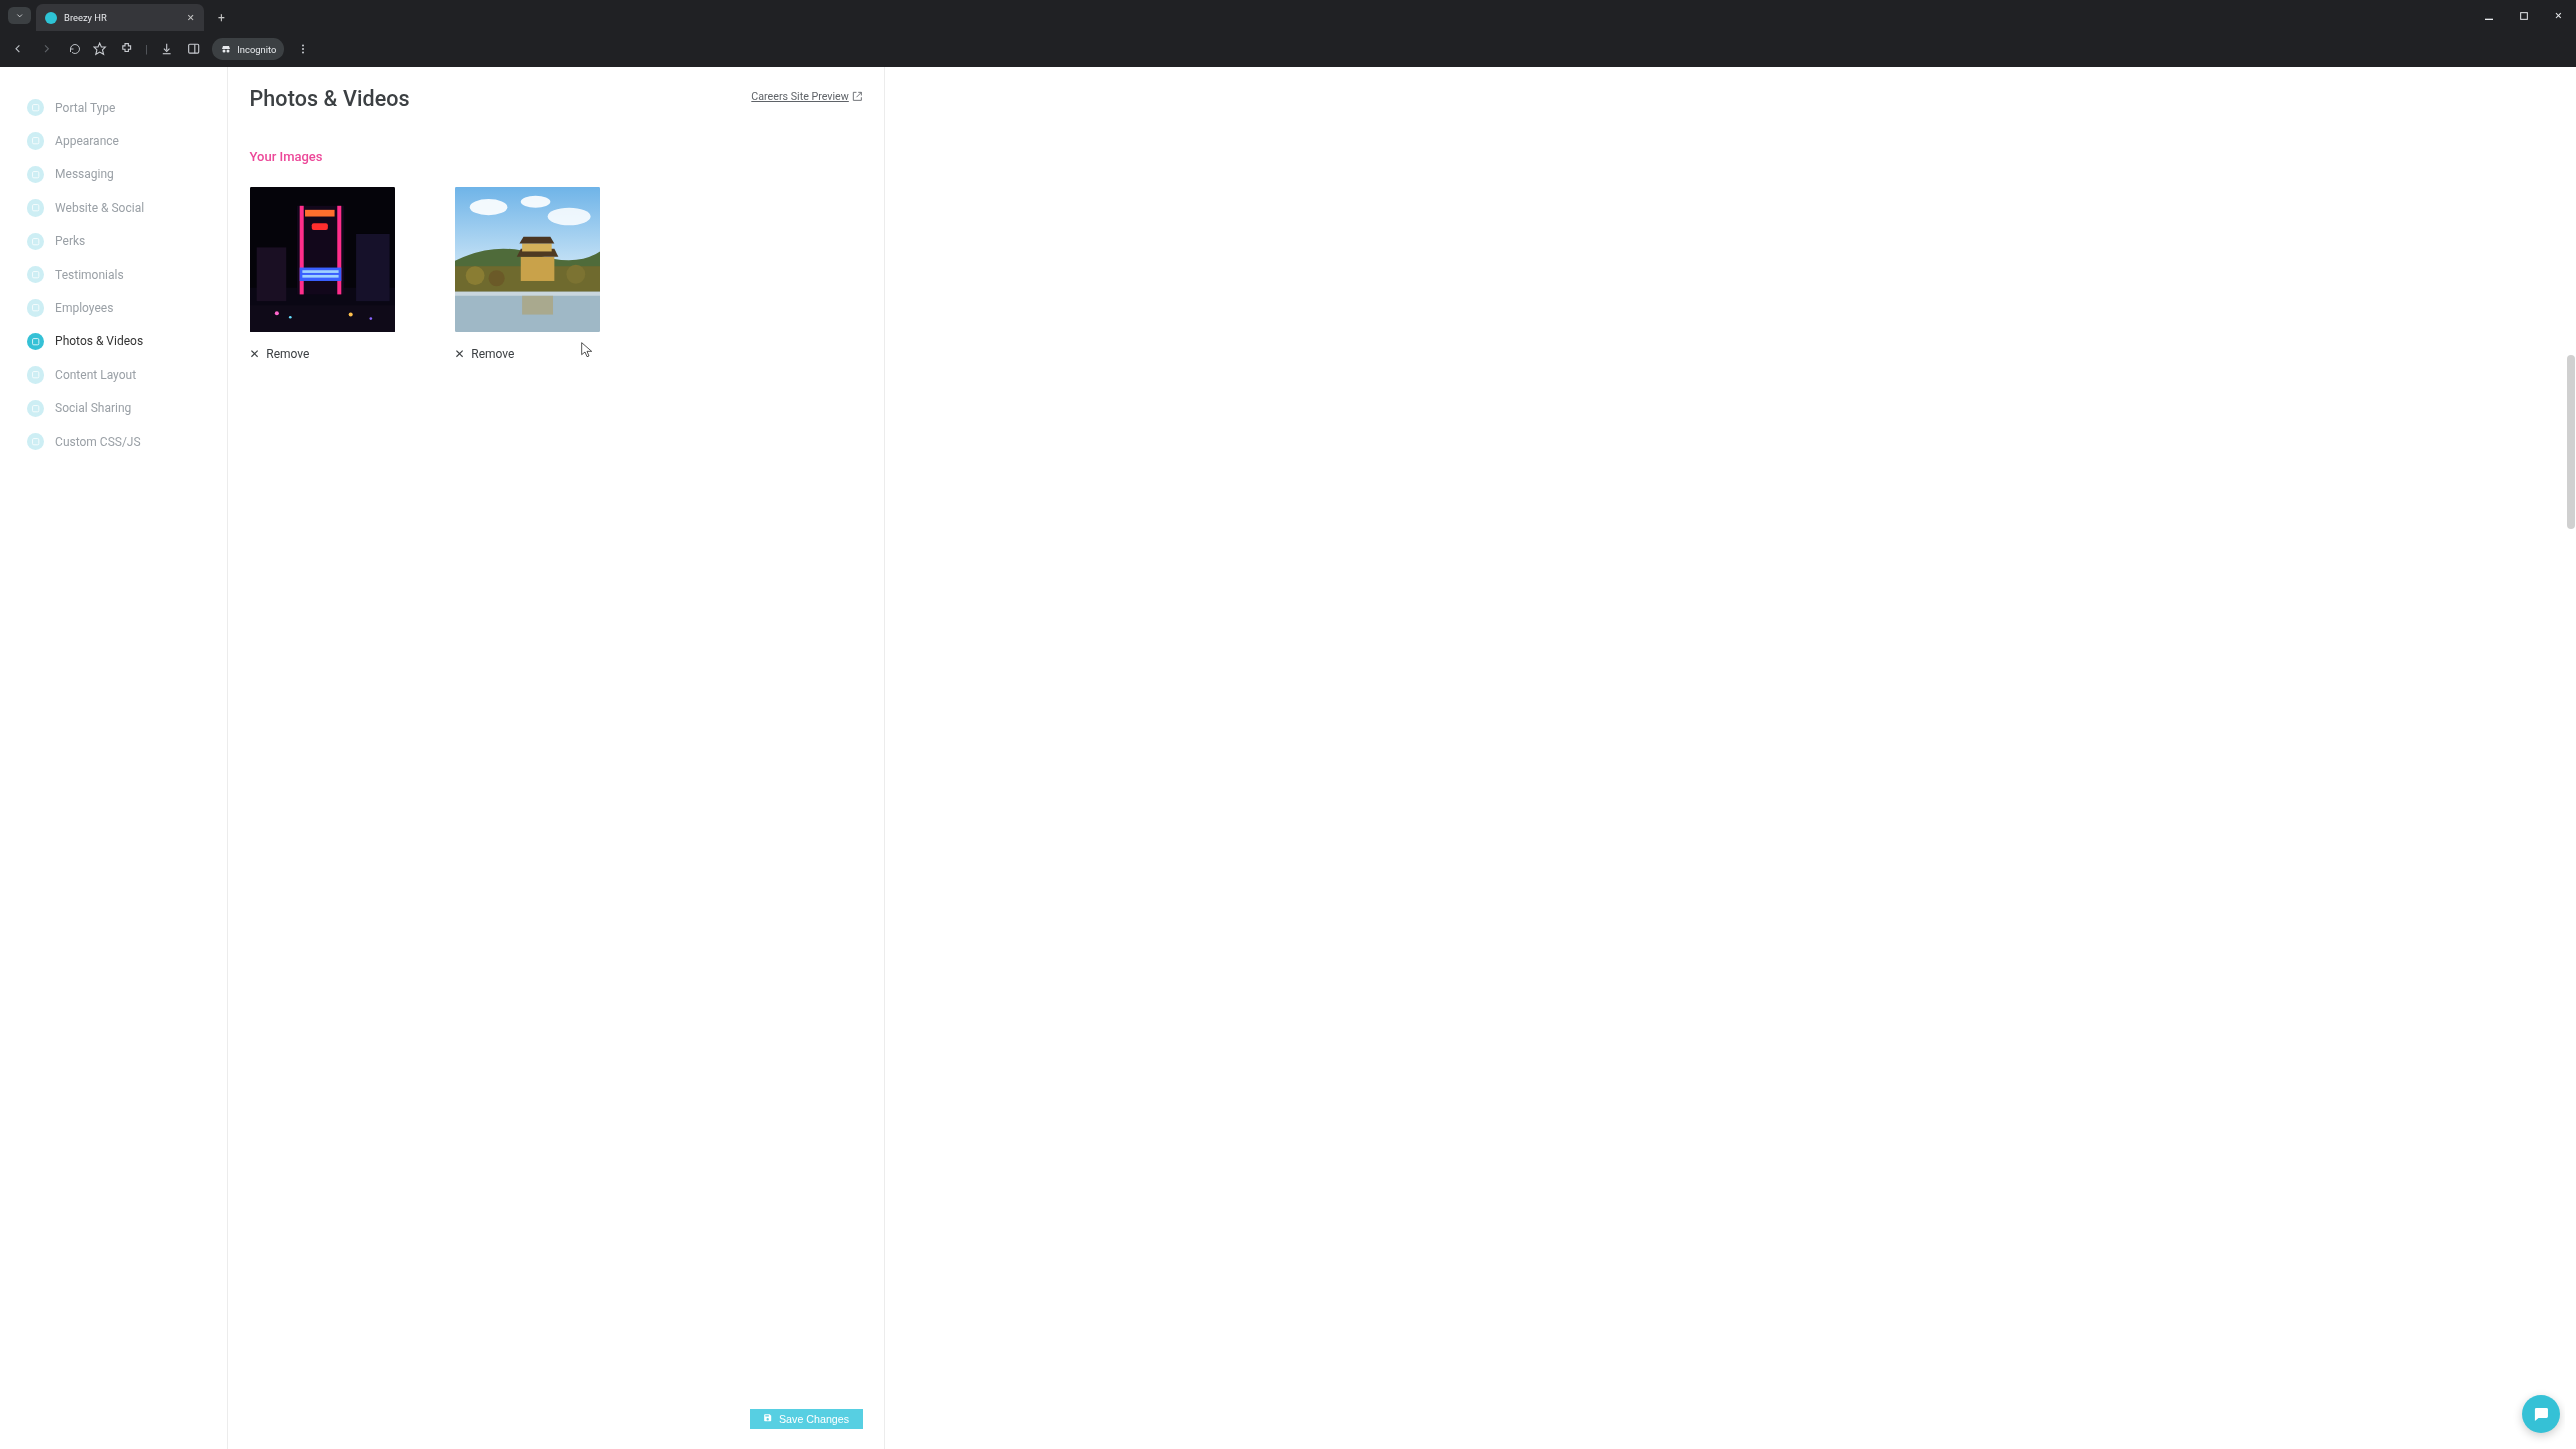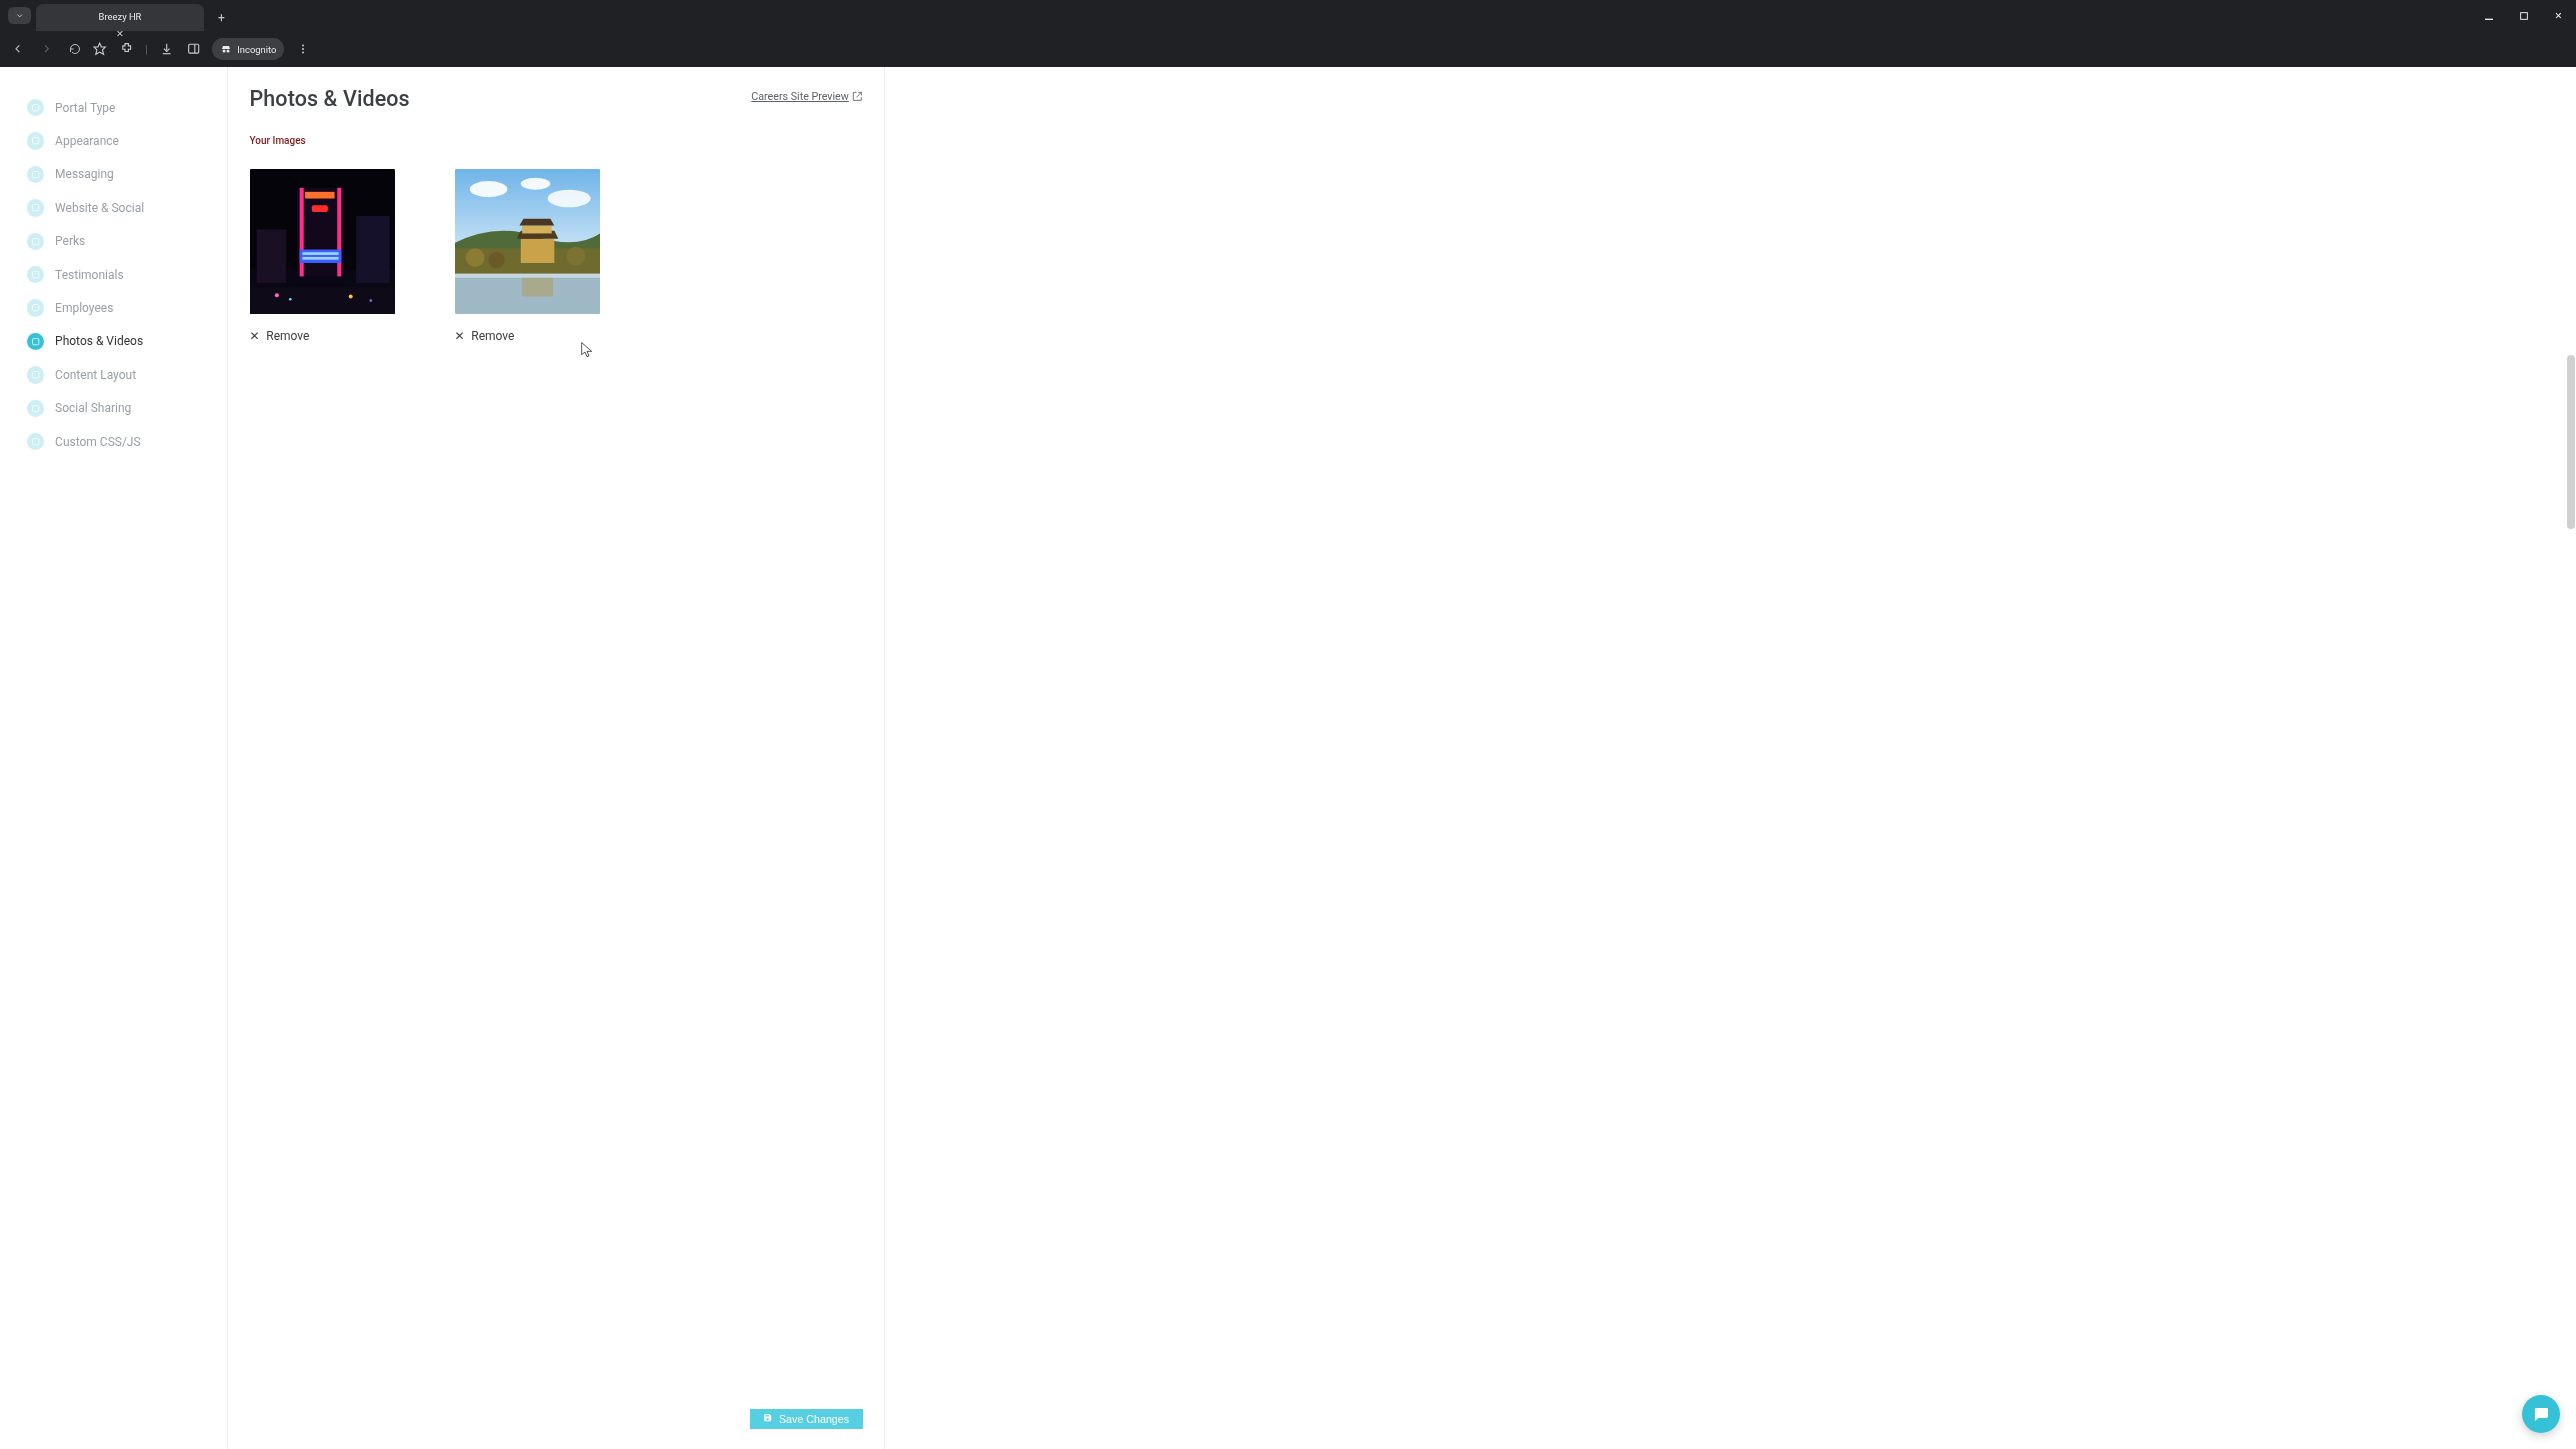--- a/index.html
+++ b/index.html
@@ -9,7 +9,7 @@
 .browser-chrome { width: 100%; height: 67px; background: #202124; color: #e8eaed; display: flex; flex-direction: column; }
 .tab-strip { height: 31px; display: flex; align-items: flex-end; padding-left: 36px; position: relative; }
 .tab-dropdown { position: absolute; left: 8px; top: 6.7px; width: 23px; height: 17.4px; border-radius: 5.4px; background: #3c4043; display: flex; align-items: center; justify-content: center; }
-.tab { height: 27px; background: #35363a; border-top-left-radius: 6.7px; border-top-right-radius: 6.7px; display: flex; align-items: center; padding: 0 9.4px; min-width: 168px; gap: 6.7px; flex-direction: column; }
+.tab { height: 27px; background: #35363a; border-top-left-radius: 6.7px; border-top-right-radius: 6.7px; display: flex; align-items: center; padding: 0 9.4px; min-width: 168px; gap: 6.7px; }
 .tab .favicon { width: 12px; height: 12px; border-radius: 50%; background: #2ec4d6; display: inline-block; }
 .tab .title { font-size: 9.4px; color: #e8eaed; flex: 1; }
 .tab .close { font-size: 9.4px; color: #c6c6c6; }

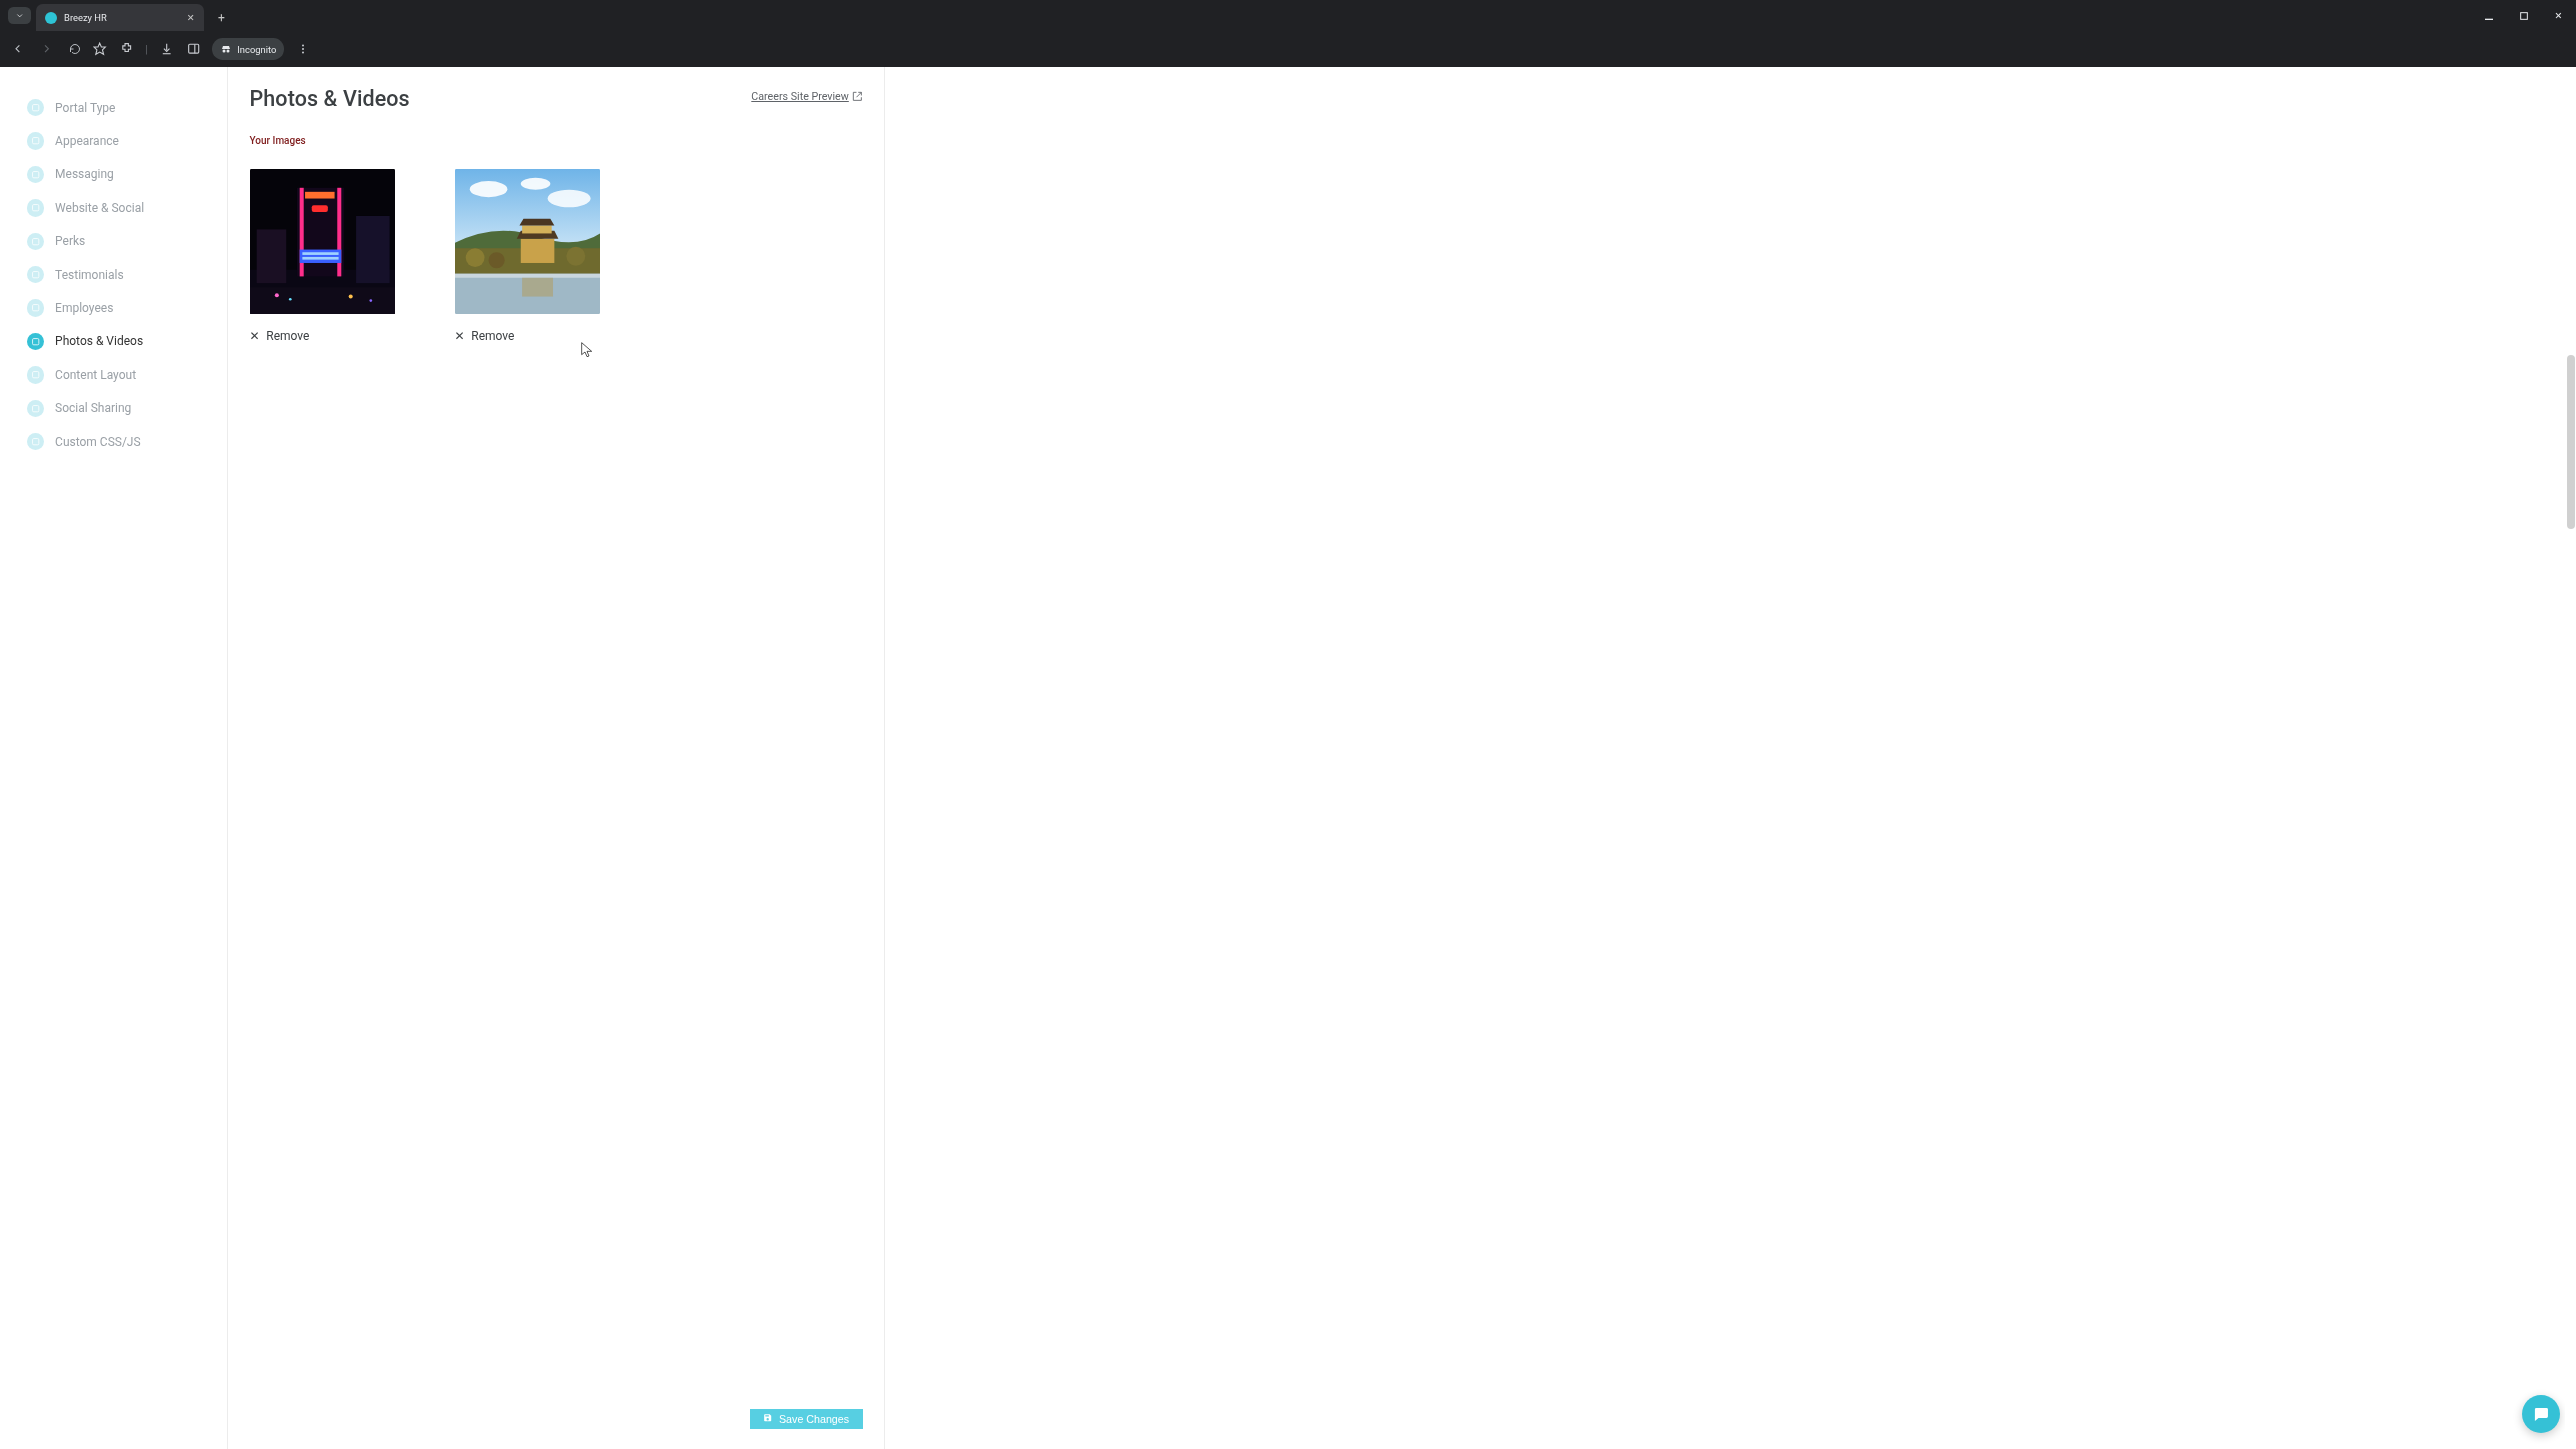--- a/index.html
+++ b/index.html
@@ -43,7 +43,7 @@
 .main-card { position: relative; width: 657px; min-height: 456px; background: #fff; border-right: 0.7px solid #ececec; padding: 19px 21.5px 60px 21.5px; }
 .page-title { font-size: 21.5px; font-weight: 500; color: #3c4043; letter-spacing: 0.1px; }
 .preview-link { position: absolute; right: 21.5px; top: 23px; font-size: 10.7px; color: #5f6368; text-decoration: underline; display: flex; align-items: center; gap: 3px; }
-.subheading { margin-top: 24px; font-size: 10px; font-weight: 500; color: #7f1d1d; }
+.subheading { margin-top: 38px; font-size: 13px; font-weight: 500; color: #ec4899; }
 .desc { margin-top: 19px; max-width: 483px; font-size: 12px; line-height: 1.55; color: #5f6368; letter-spacing: 0.2px; }
 
 .gallery { display: flex; gap: 60px; margin-top: 23px; }

